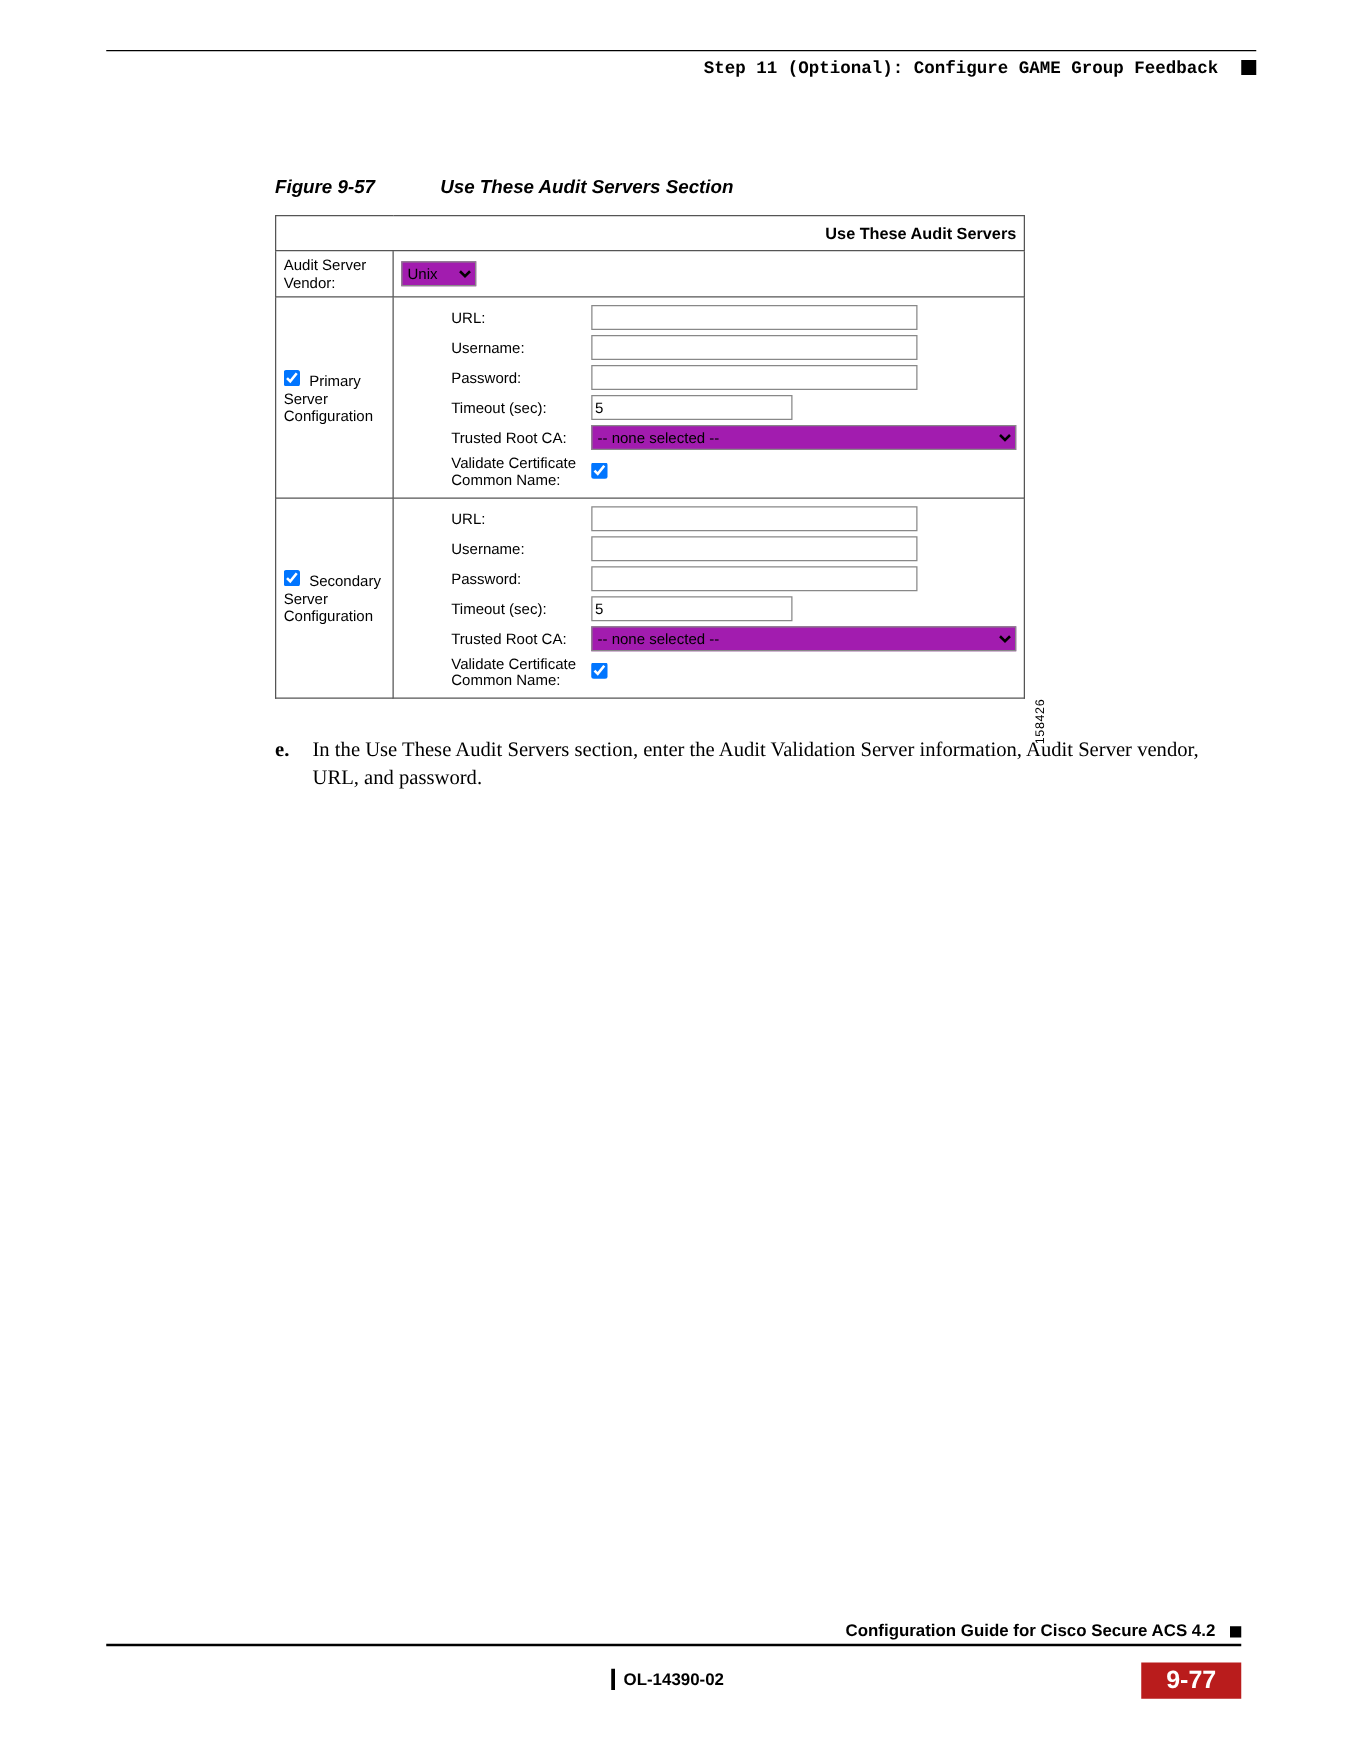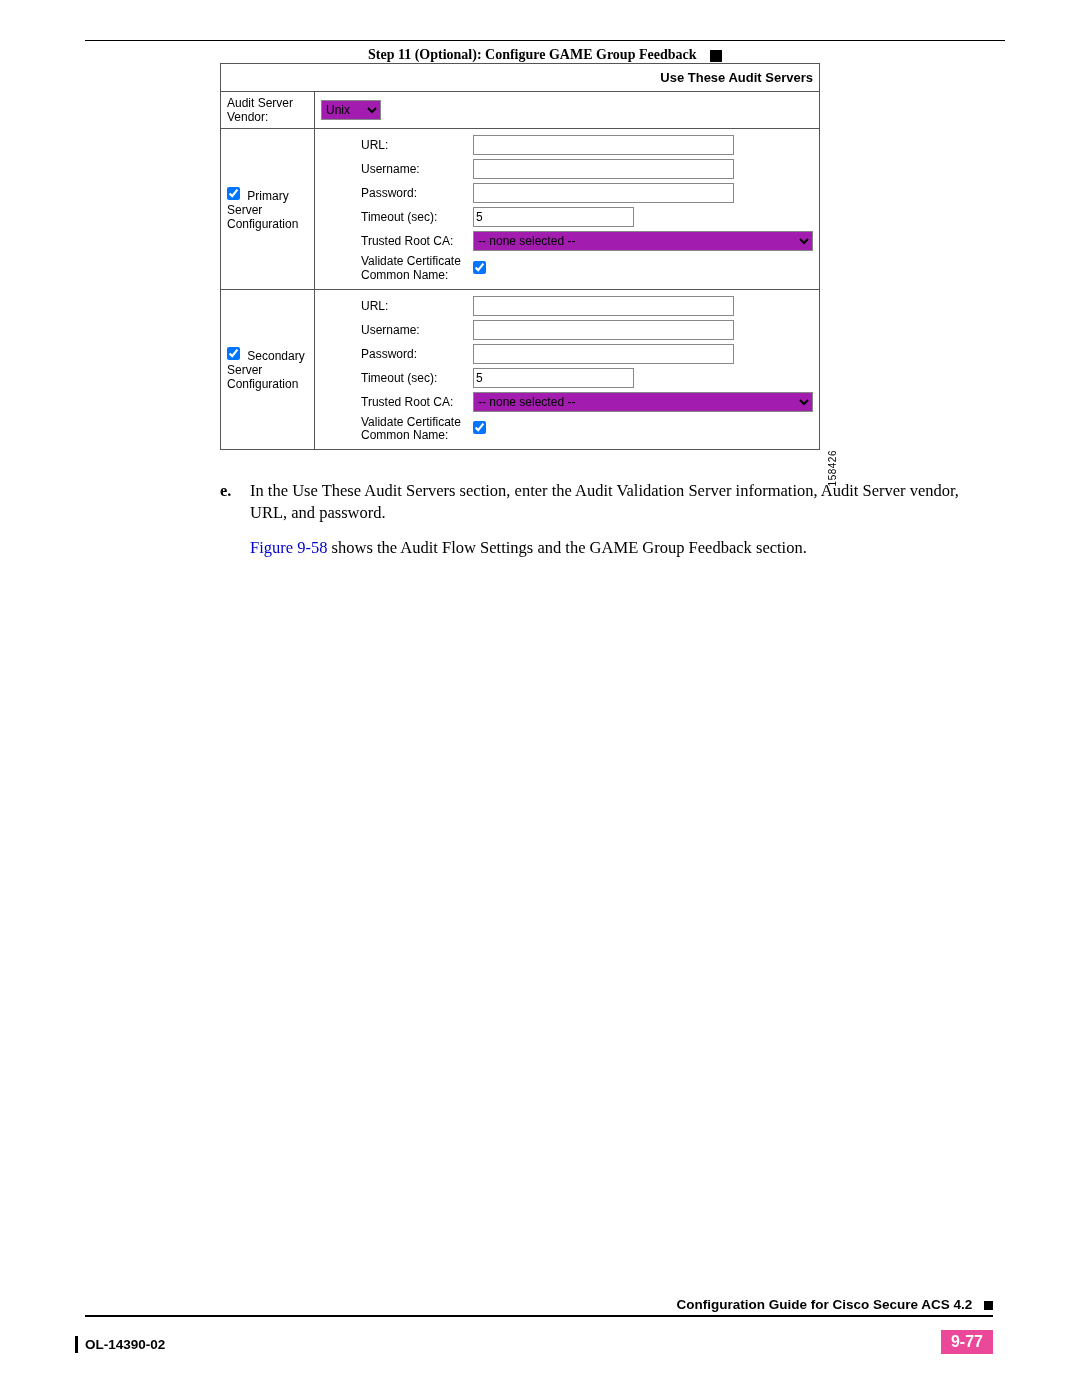--- a/index.html
+++ b/index.html
@@ -37,9 +37,9 @@
   }
   .header-right-row {
     position: relative;
-    text-align: center;
+    text-align: right;
     margin-top: 6px;
-    font-family: Liberation Serif, serif;
+    font-family: Liberation Mono, monospace;
     font-weight: bold;
     font-size: 14px;
   }

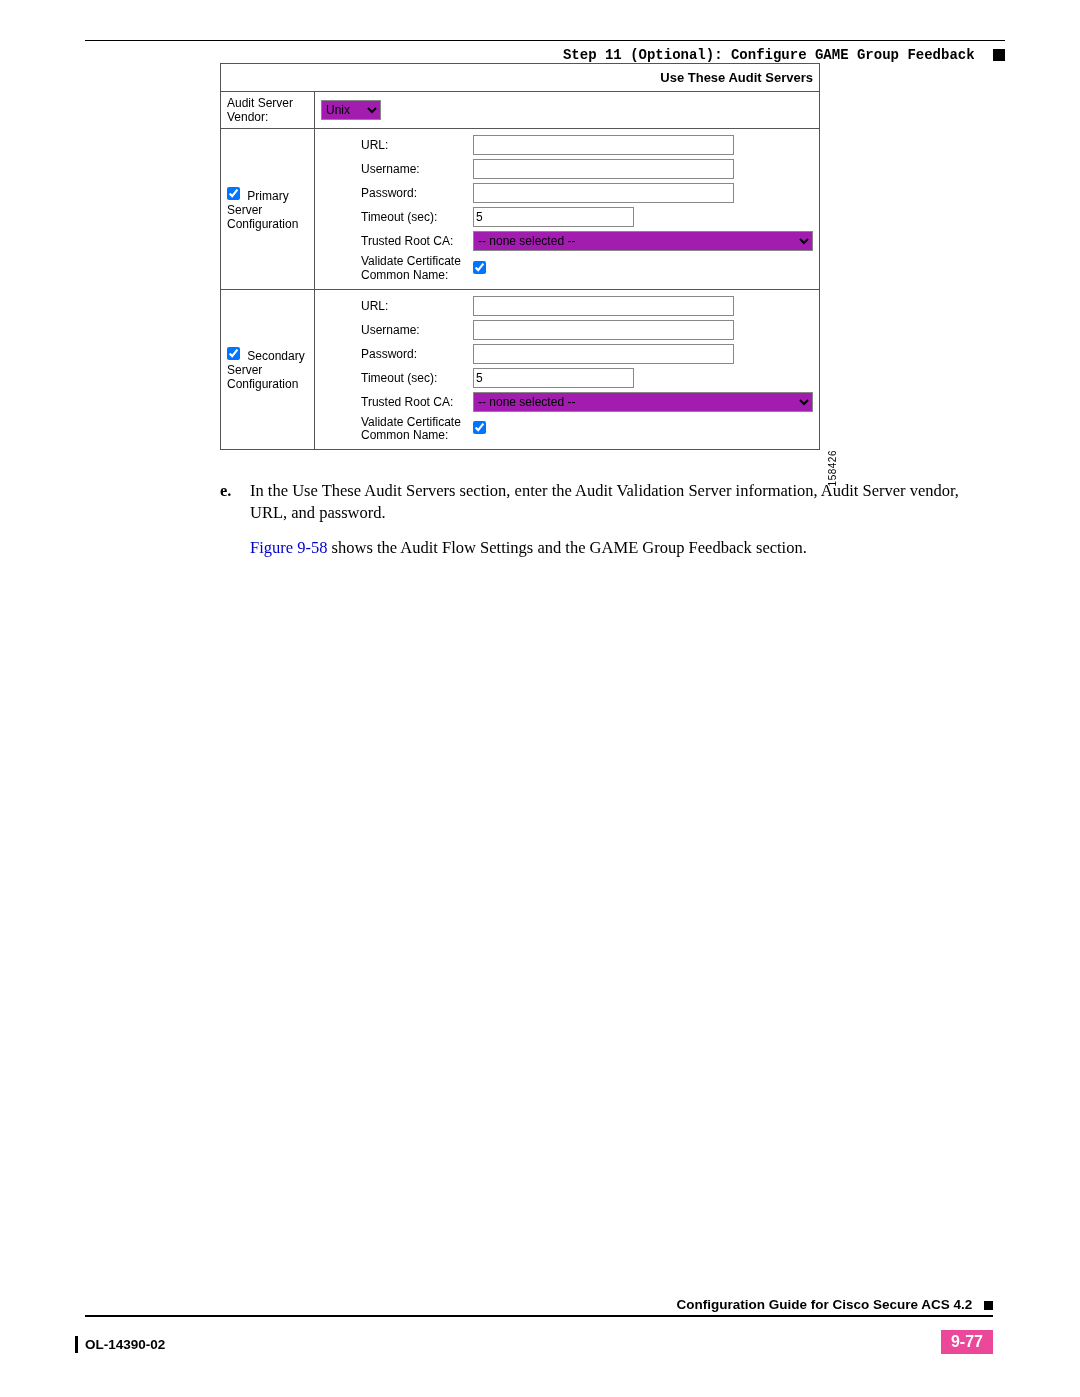--- a/index.html
+++ b/index.html
@@ -208,6 +208,10 @@
     <span class="header-right-square"></span>
   </div>
 
+  <div class="figure-caption">
+    <span class="fig-num">Figure 9-57</span>
+    <span>Use These Audit Servers Section</span>
+  </div>
 
   <div class="figure-wrap">
     <span class="sidelabel">158426</span>

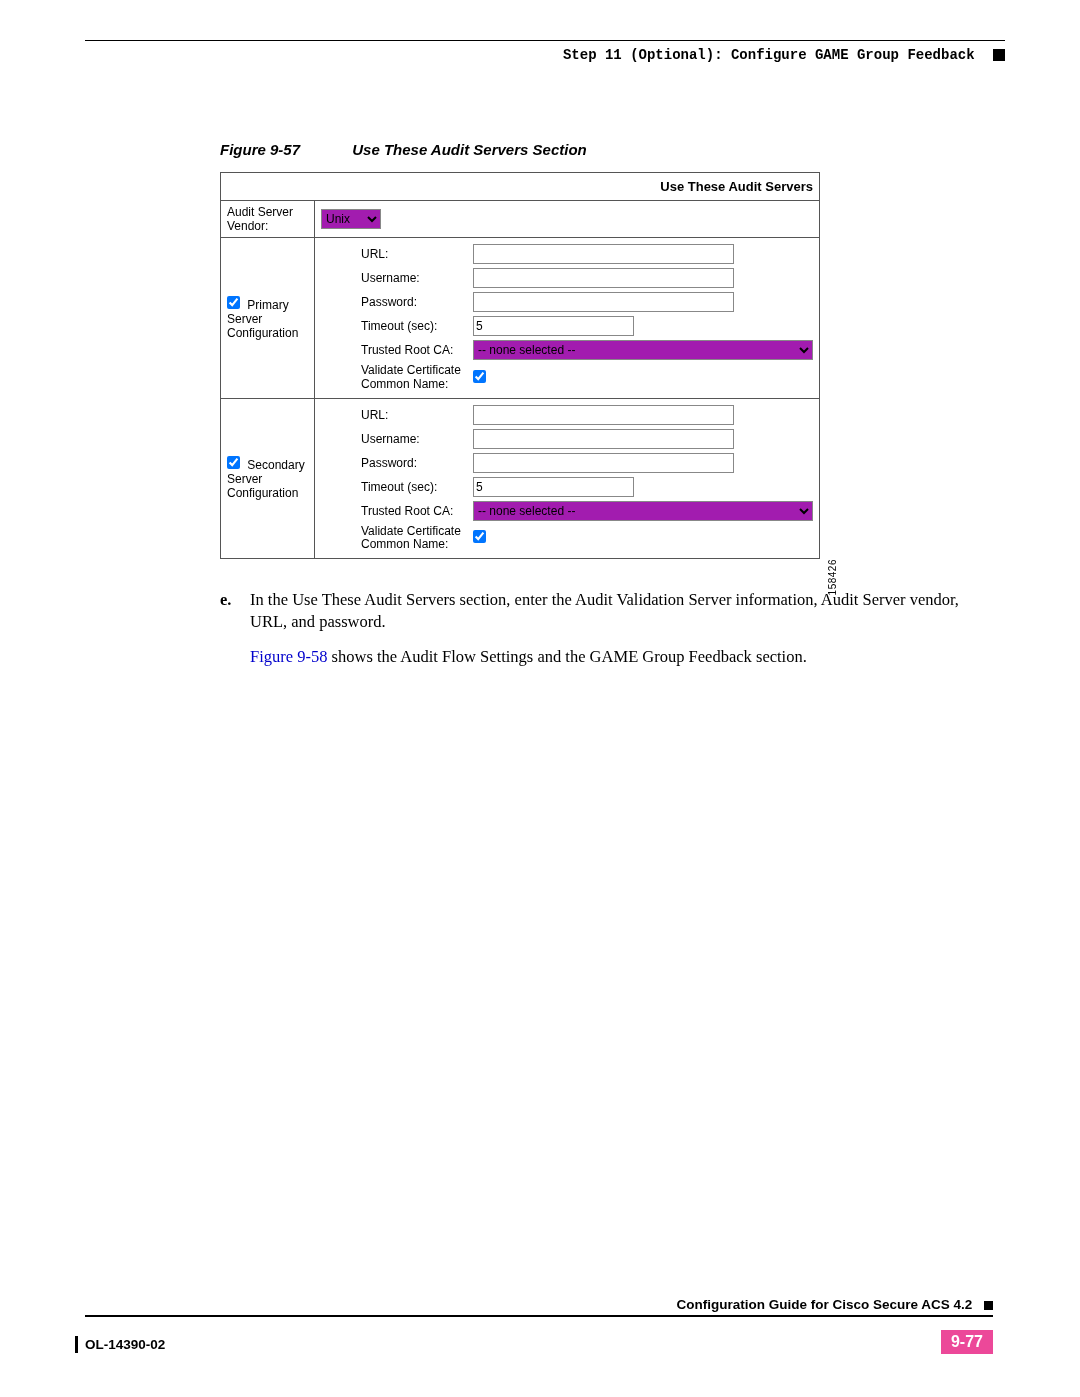--- a/index.html
+++ b/index.html
@@ -313,9 +313,6 @@
       <div class="marker">e.</div>
       <div>
         <div>In the Use These Audit Servers section, enter the Audit Validation Server information, Audit Server vendor, URL, and password.</div>
-        <div style="margin-top:12px">
-          <span class="link">Figure 9-58</span><span> shows the Audit Flow Settings and the GAME Group Feedback section.</span>
-        </div>
       </div>
     </div>
   </div>

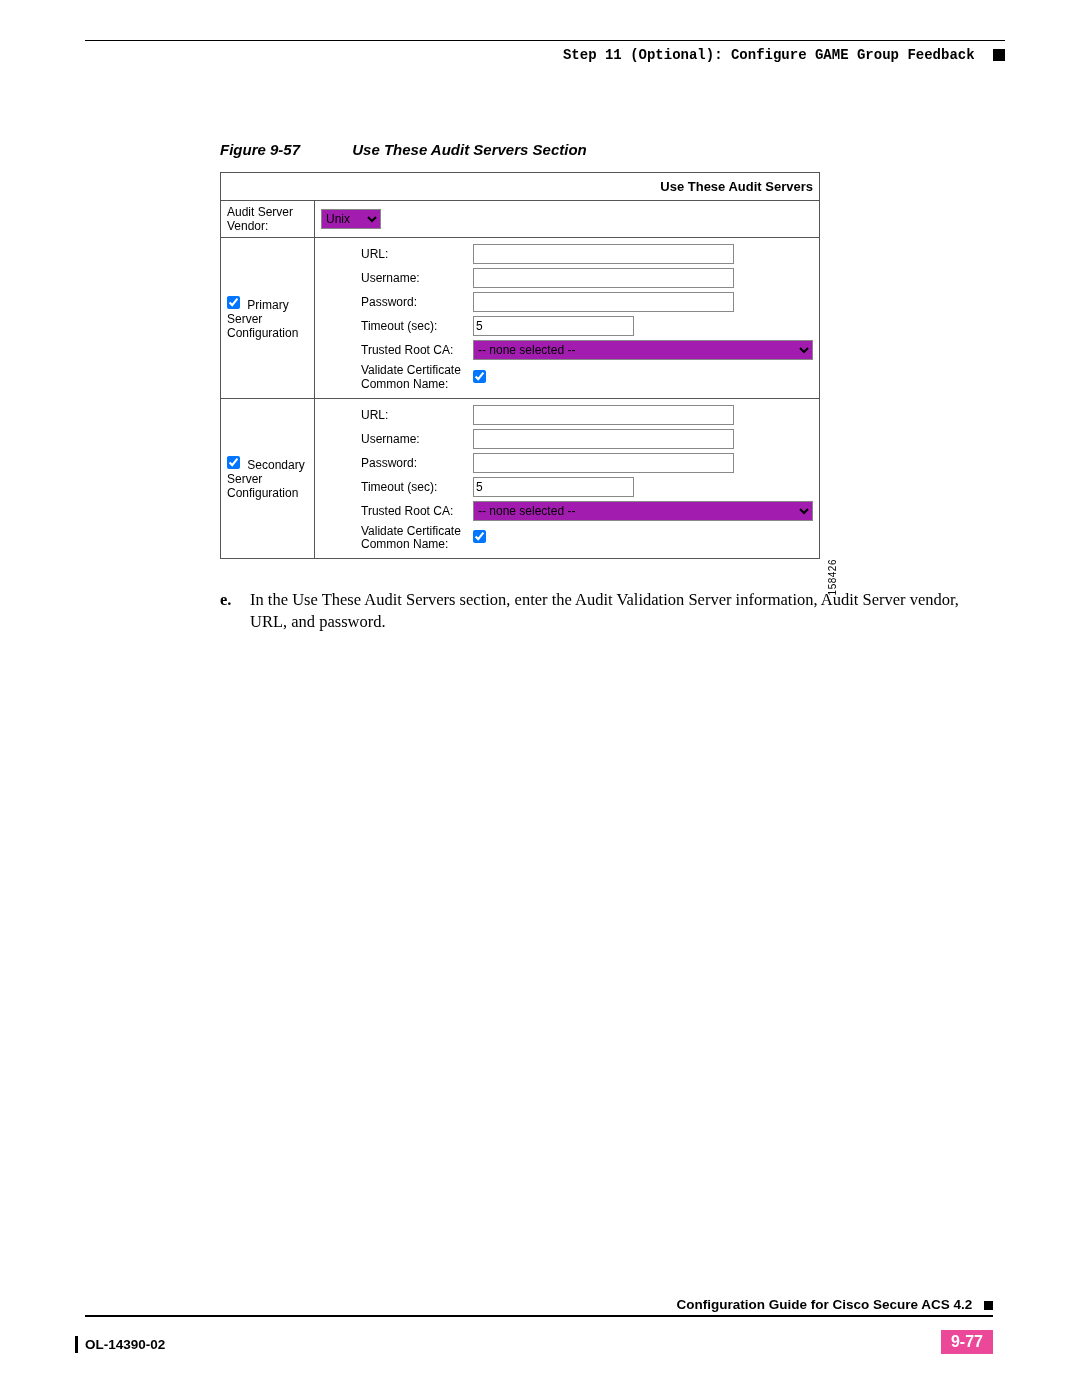--- a/index.html
+++ b/index.html
@@ -171,6 +171,7 @@
     position: relative;
     height: 22px;
     margin-top: 18px;
+    text-align: center;
   }
   .footer-left {
     font-family: Arial, Helvetica, sans-serif;

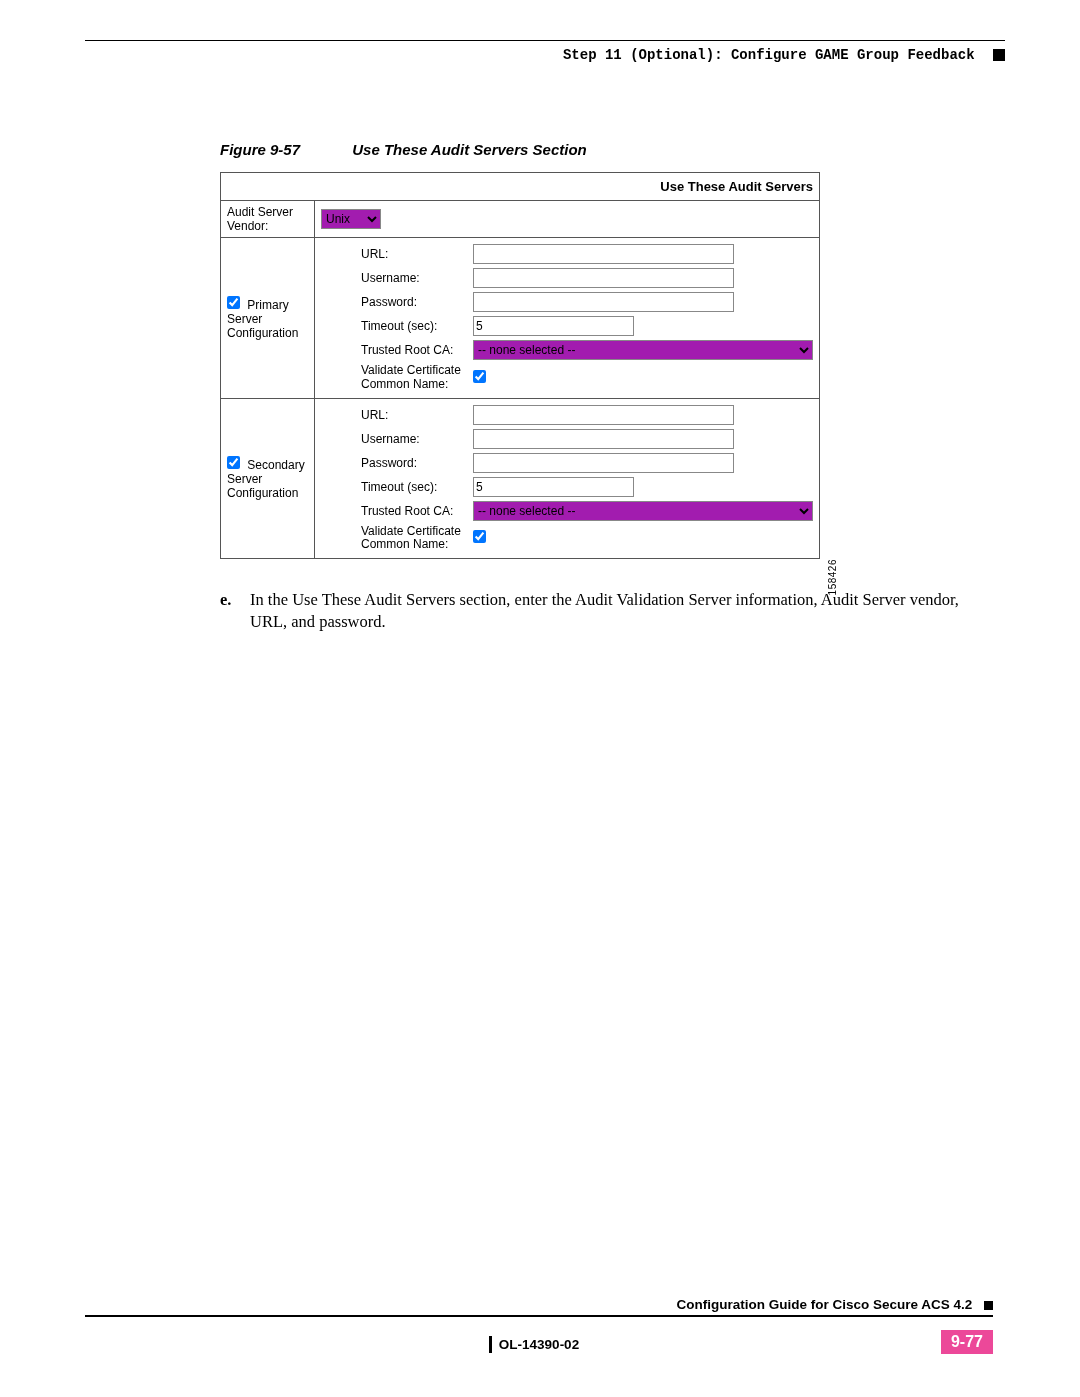--- a/index.html
+++ b/index.html
@@ -190,12 +190,12 @@
     position: absolute;
     right: 0;
     top: -5px;
-    background: #ec4899;
+    background: #b91c1c;
     color: #fff;
     font-family: Arial, Helvetica, sans-serif;
     font-weight: bold;
-    font-size: 16px;
-    padding: 3px 10px;
+    font-size: 20px;
+    padding: 3px 20px;
   }
 </style>
 </head>

